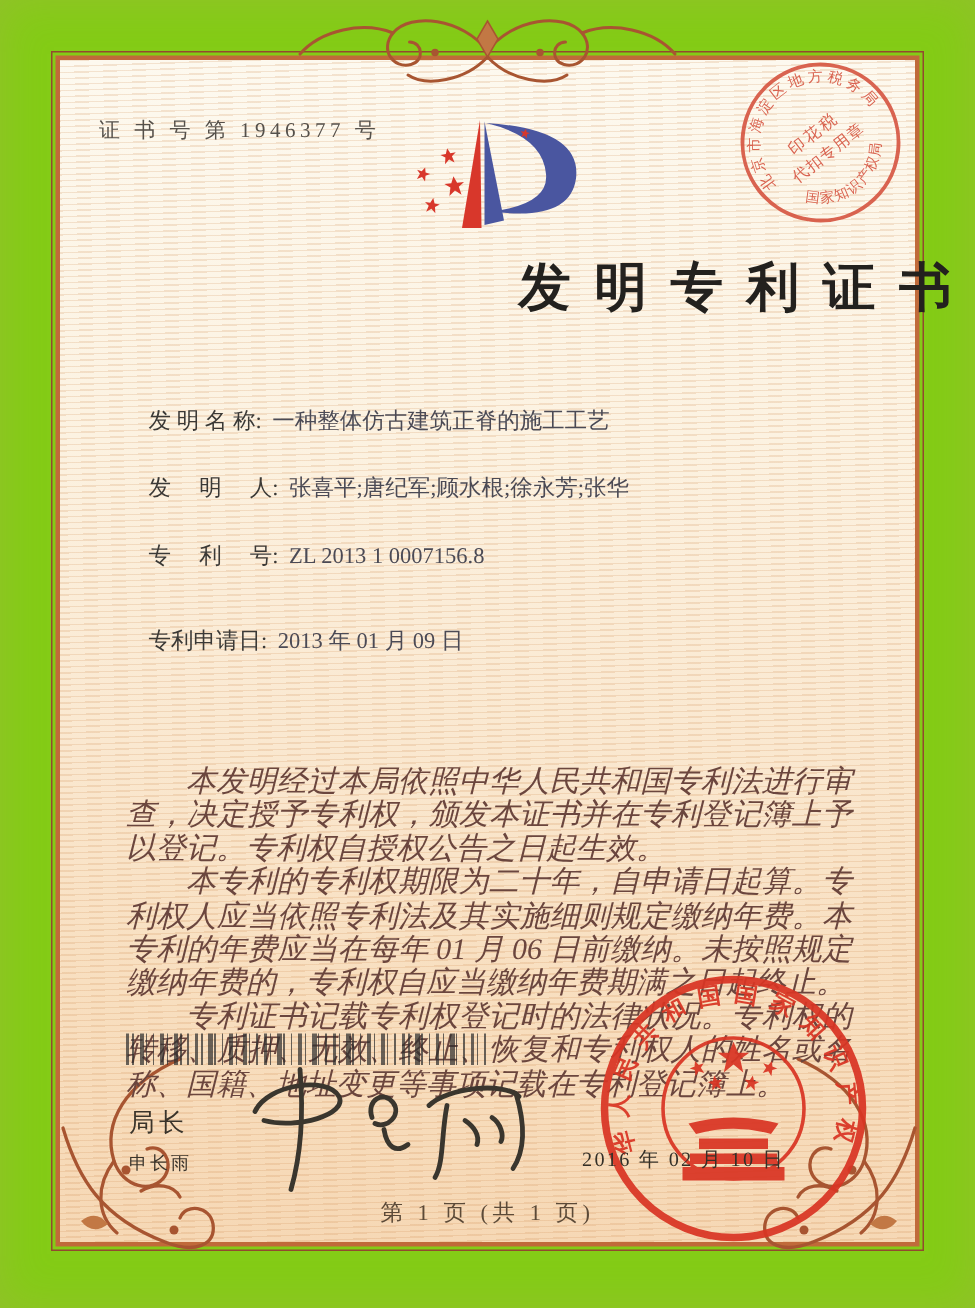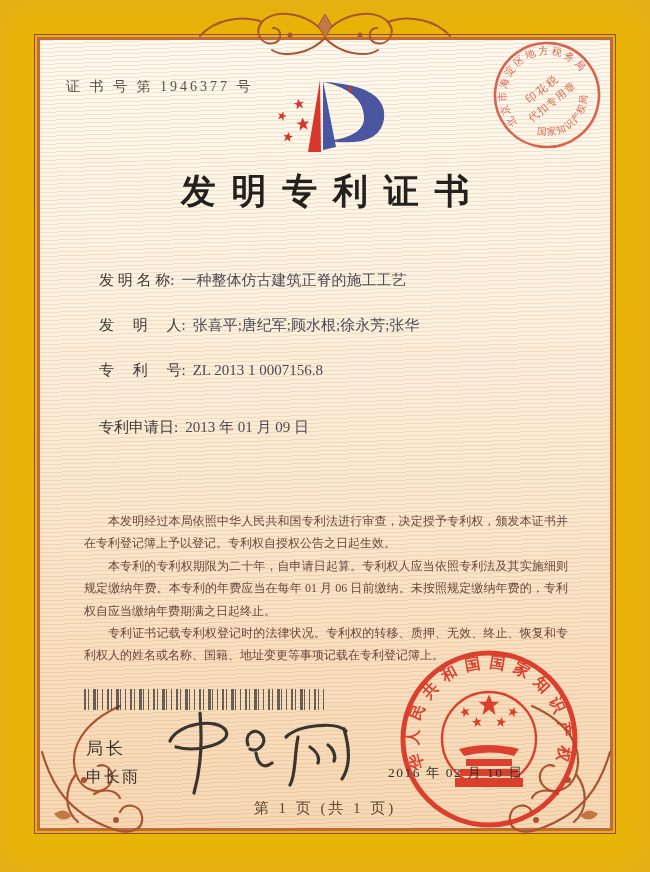--- a/index.html
+++ b/index.html
@@ -6,7 +6,7 @@
   body{background:#efe9da;font-family:"Liberation Serif","DejaVu Serif",serif;}
   .page{
     position:relative;width:650px;height:872px;margin:0 auto;
-    background:#eab308;overflow:hidden;
+    background:#84cc16;overflow:hidden;
     box-shadow:inset 0 0 30px rgba(190,160,110,.25);
   }
   

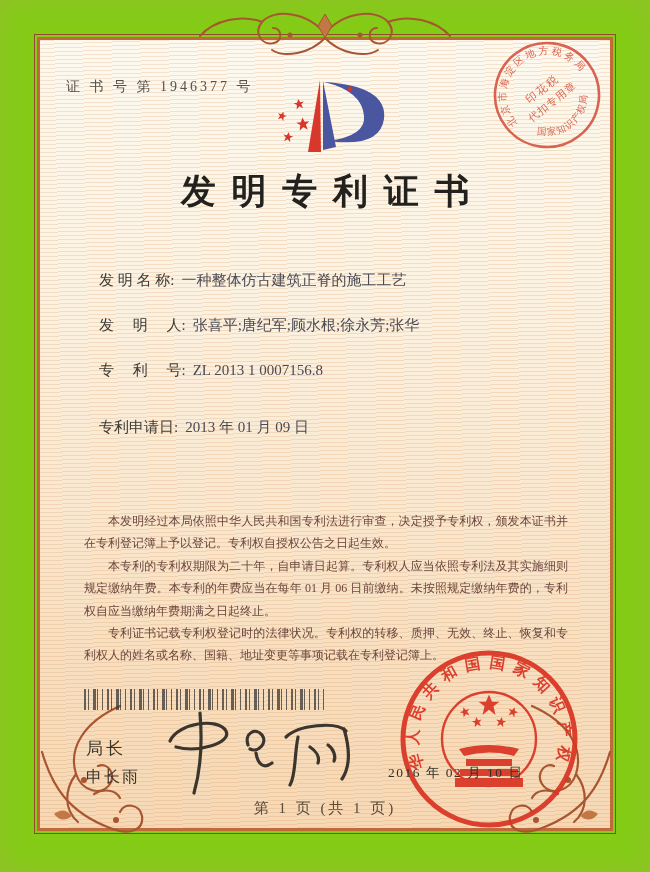--- a/index.html
+++ b/index.html
@@ -24,7 +24,7 @@
   
   .cert-number{position:absolute;left:66px;top:78px;font-size:14px;letter-spacing:3px;color:#55504a;z-index:4;}
   .title{
-    position:absolute;left:0;right:0;top:168px;text-align:center;z-index:4;
+    position:absolute;left:0;right:0;top:168px;text-align:right;z-index:4;
     font-size:35px;font-weight:bold;color:#23211e;letter-spacing:.45em;text-indent:.45em;
   }
   .field-row{position:absolute;left:84px;font-size:15px;color:#33312e;white-space:pre;z-index:4;}

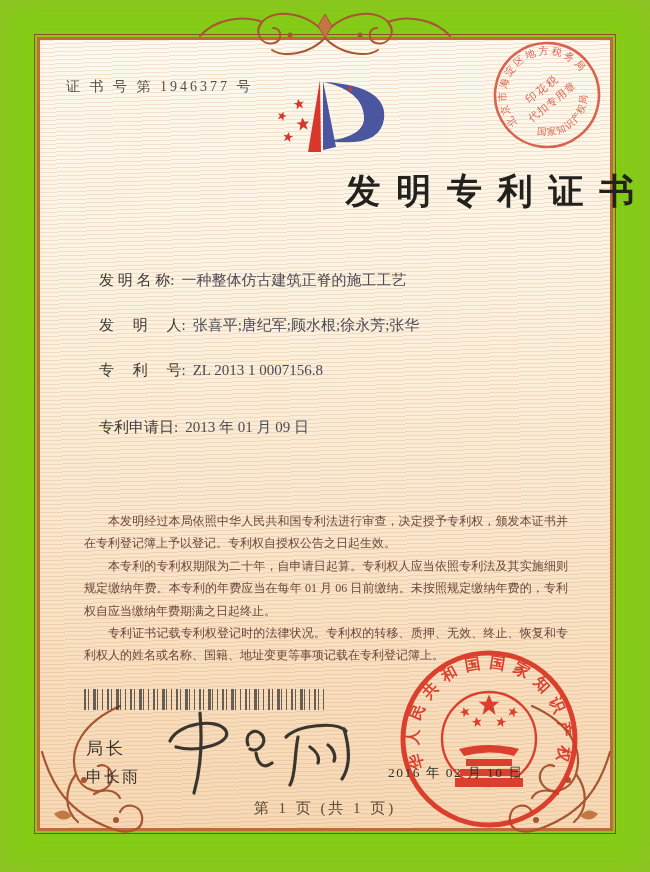--- a/index.html
+++ b/index.html
@@ -32,7 +32,7 @@
   .fvalue{color:#4b4a55;margin-left:7px;}
   .body-text{
     position:absolute;left:84px;top:510px;width:484px;z-index:4;
-    font-size:12px;line-height:22.4px;color:#6b463e;
+    font-size:20px;line-height:22.4px;color:#6b463e;font-style:italic;
     text-align:justify;
   }
   .body-text p{margin:0;text-indent:2em;}

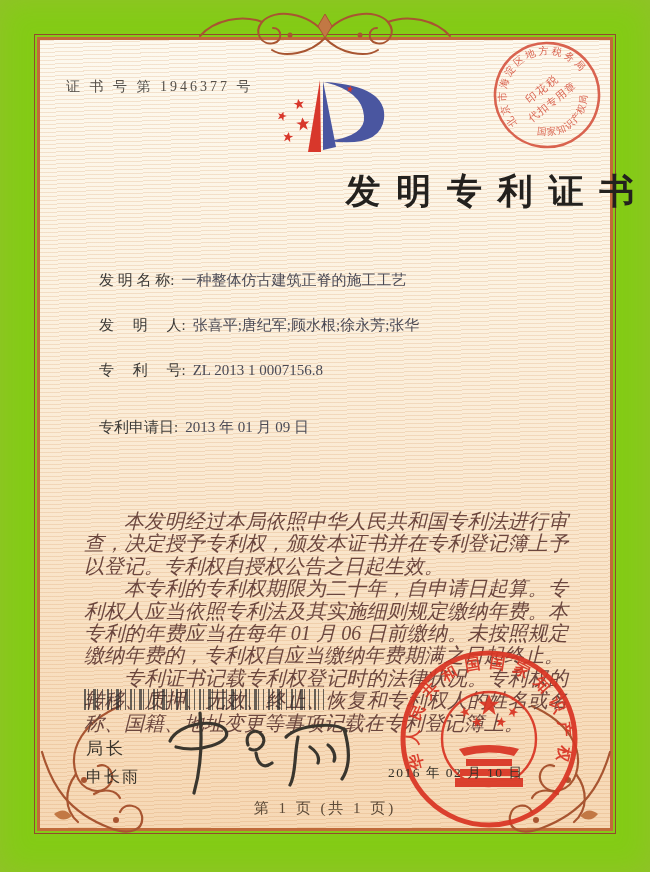--- a/index.html
+++ b/index.html
@@ -46,7 +46,7 @@
       #2f2f2f 18px,#2f2f2f 19px,transparent 19px,transparent 23px);
   }
   .sig-title{position:absolute;left:86px;top:737px;font-size:17px;letter-spacing:3px;color:#3a342b;z-index:4;font-family:"Liberation Sans","DejaVu Sans",sans-serif;}
-  .sig-name{position:absolute;left:86px;top:767px;font-size:16px;letter-spacing:2px;color:#3a342b;z-index:4;font-family:"Liberation Sans","DejaVu Sans",sans-serif;}
+  .sig-name{position:absolute;left:86px;top:767px;font-size:12px;letter-spacing:2px;color:#3a342b;z-index:4;font-family:"Liberation Sans","DejaVu Sans",sans-serif;}
   .signature-svg{position:absolute;left:140px;top:703px;z-index:4;}
   .seal-date{position:absolute;left:388px;top:764px;width:220px;font-size:13.5px;letter-spacing:1.5px;color:#343028;z-index:6;}
   .footer{position:absolute;left:0;right:0;top:799px;text-align:center;font-size:15px;letter-spacing:3px;color:#5c4a38;z-index:4;}

